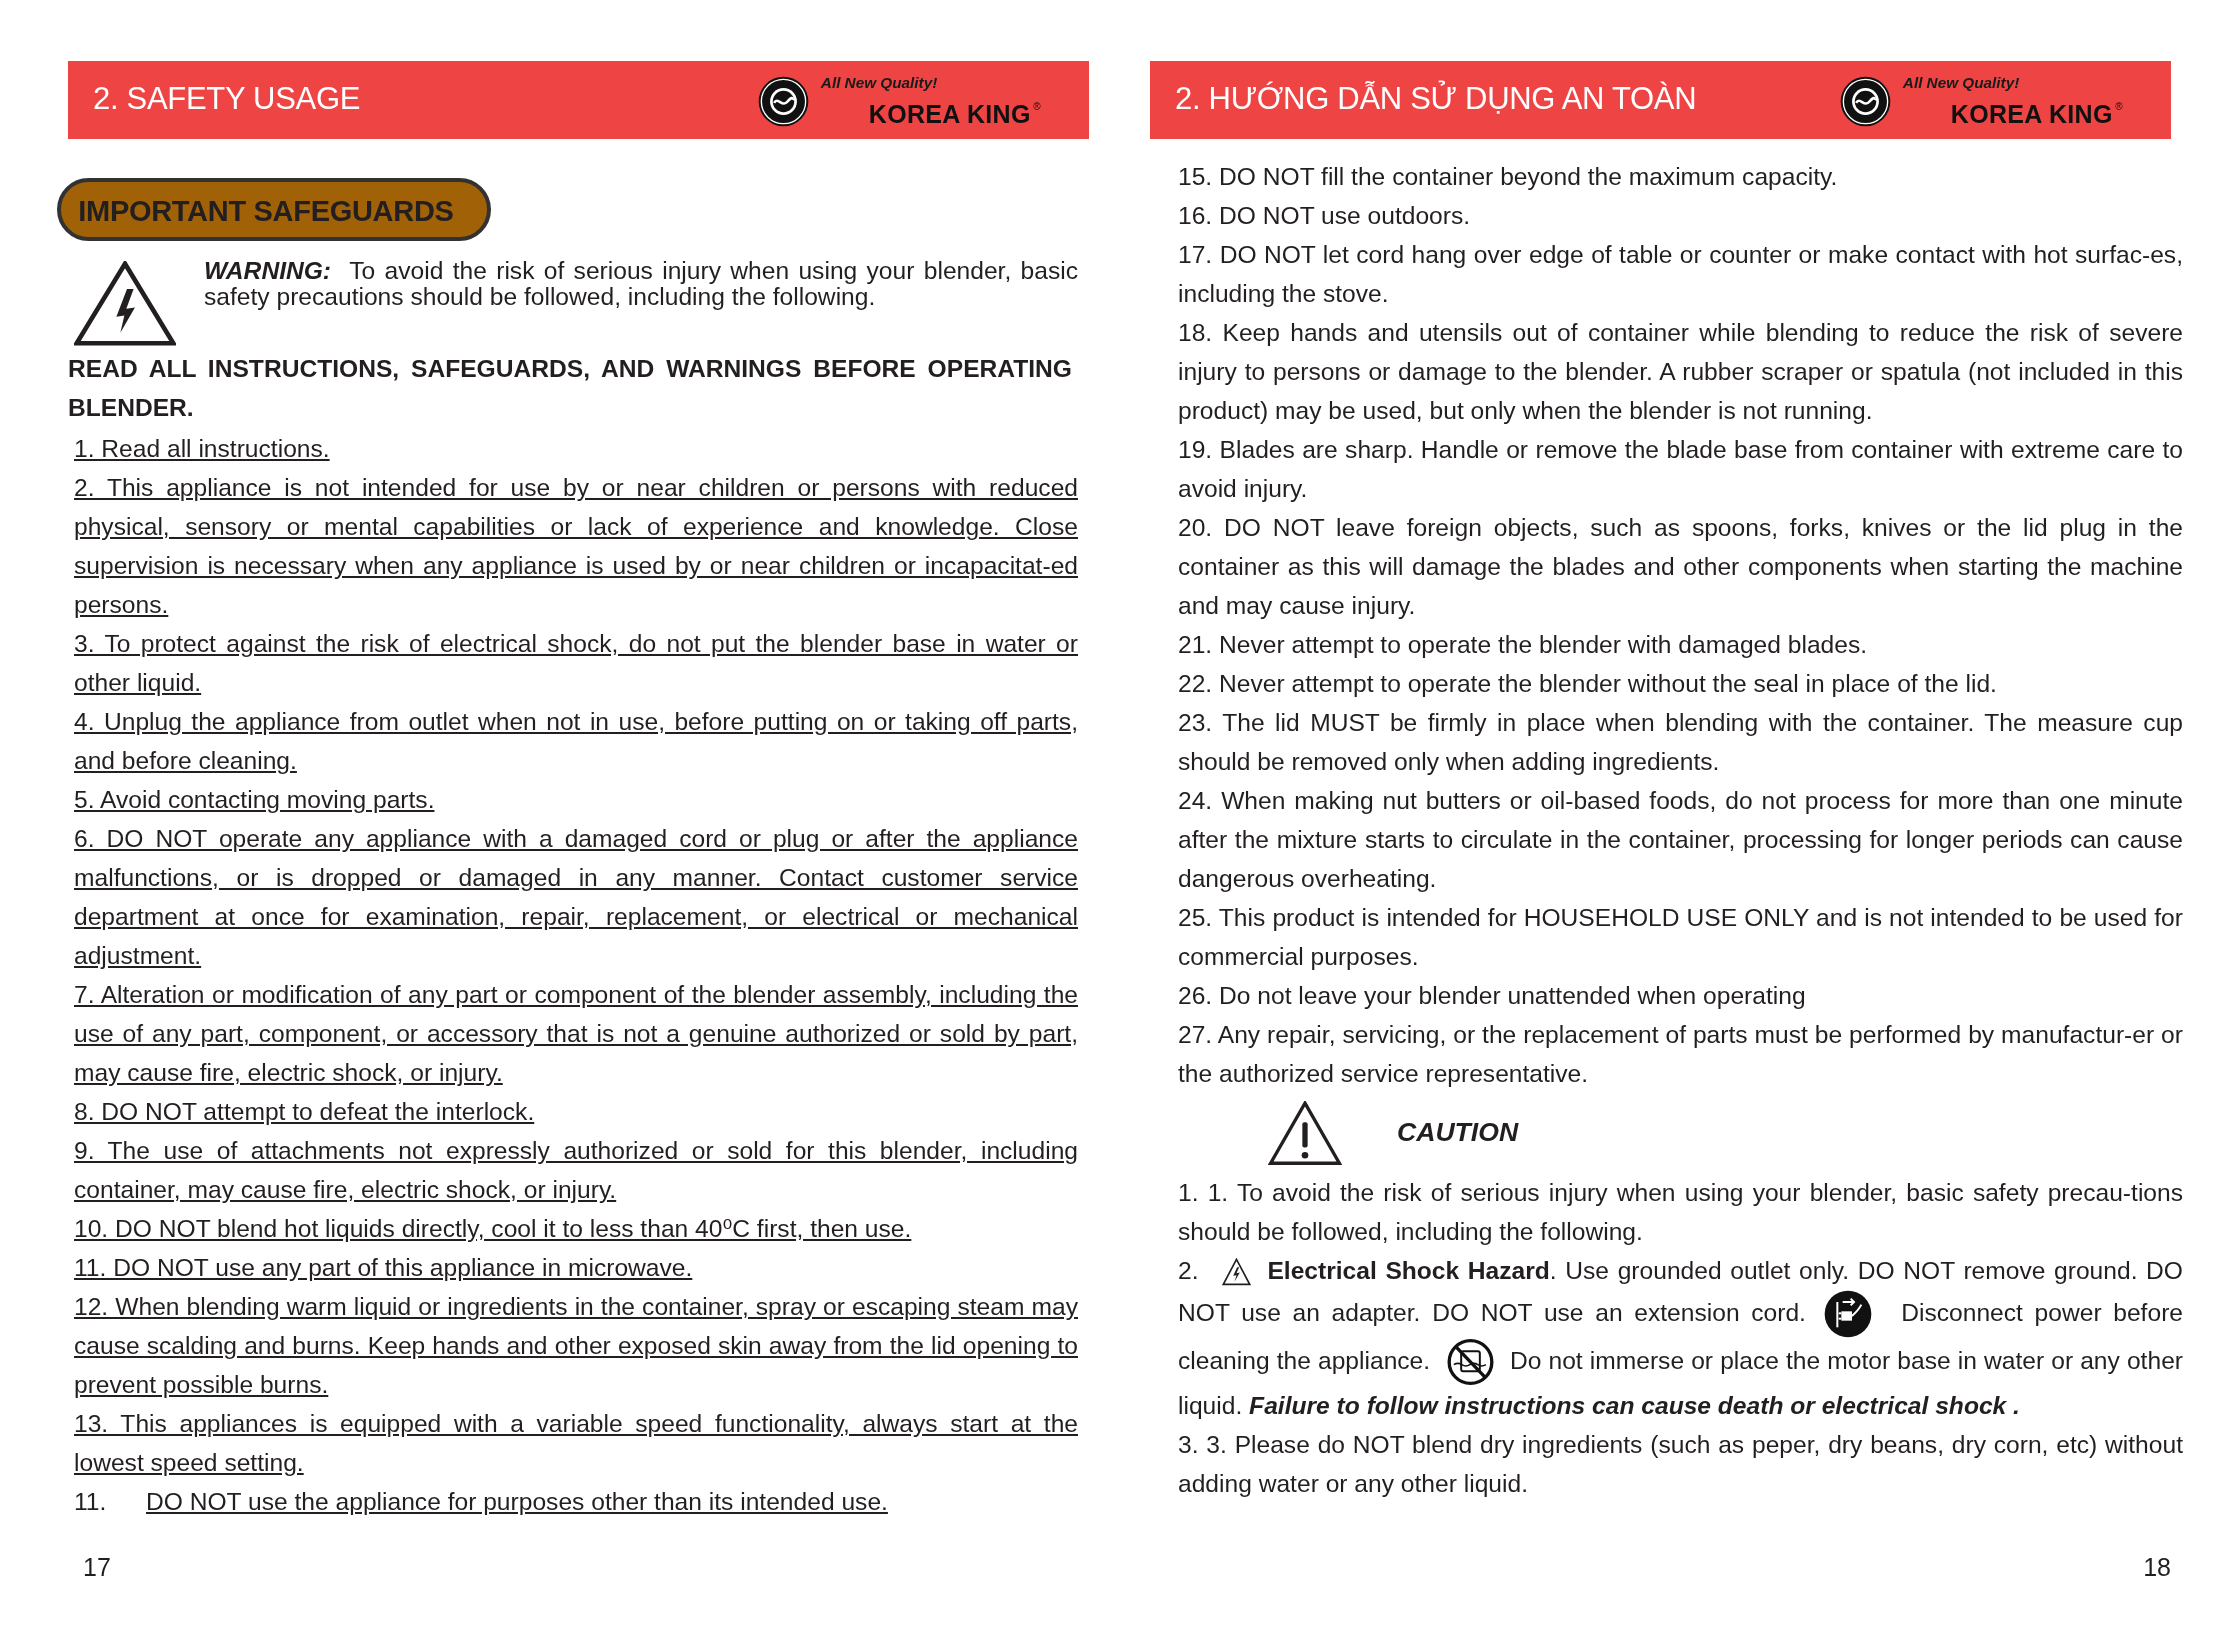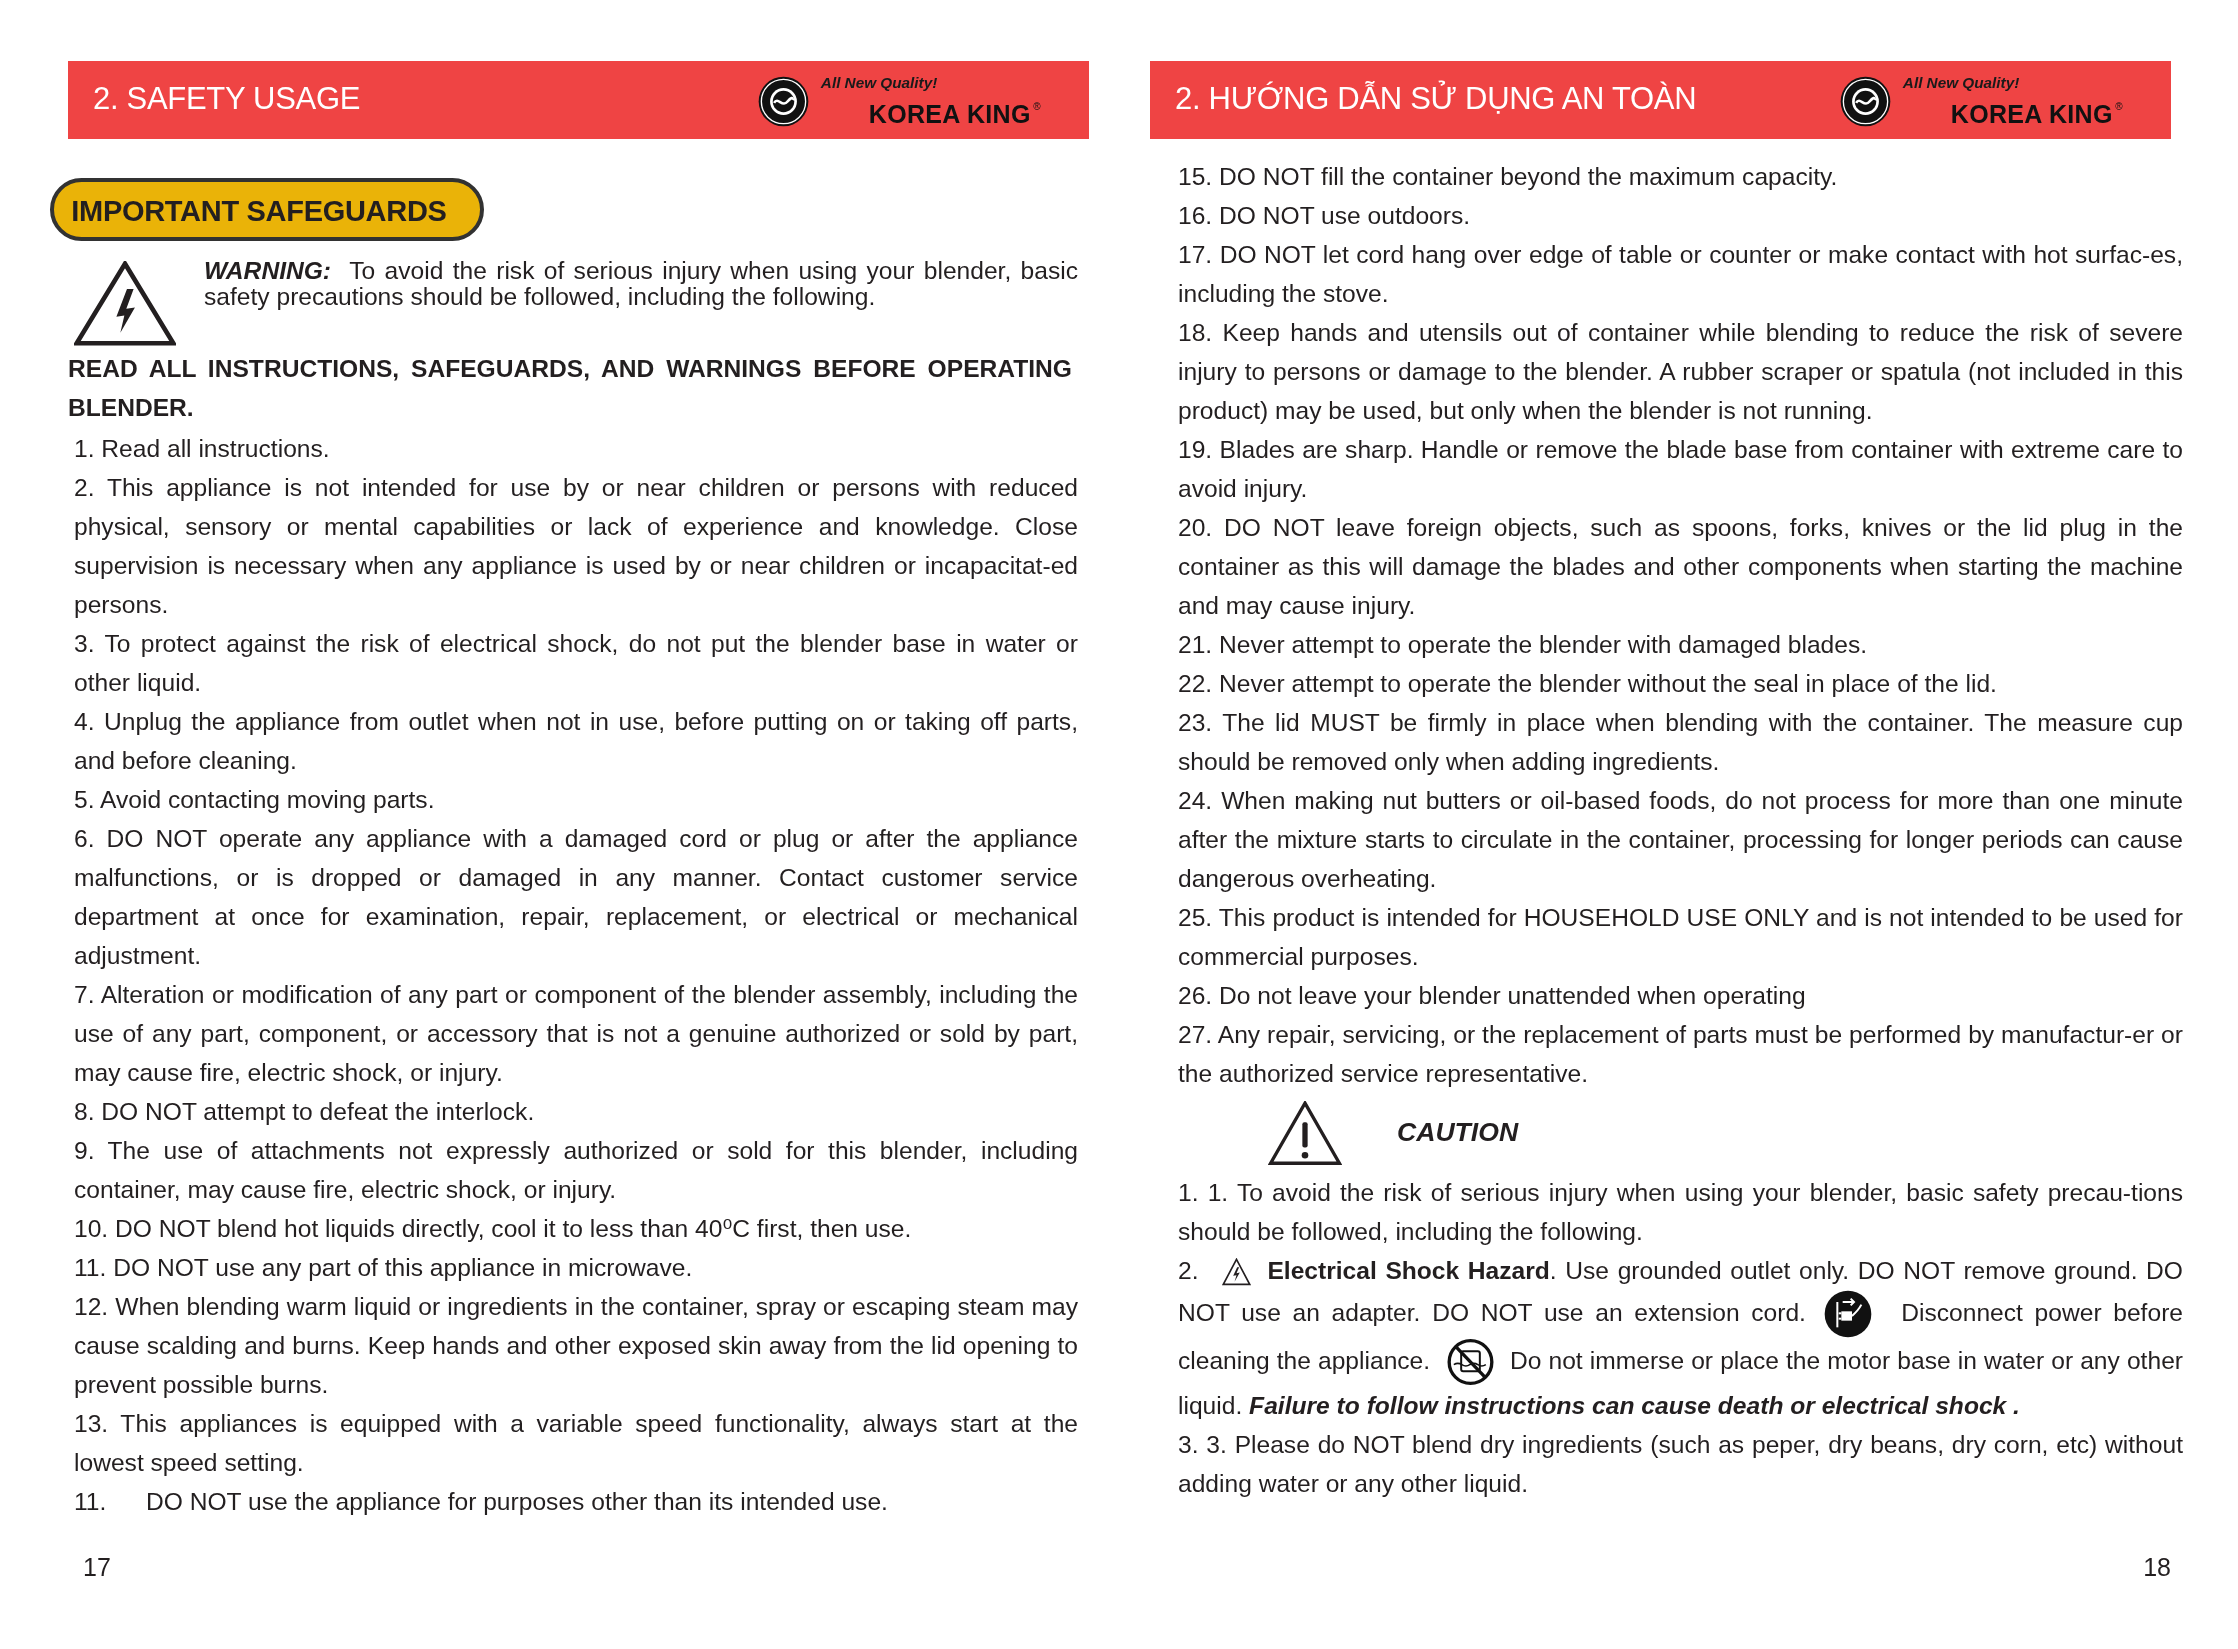--- a/index.html
+++ b/index.html
@@ -21,8 +21,8 @@
   .logo-brand { font-weight: bold; font-size: 25px; color: #111; letter-spacing: 0.3px; margin-left: 48px; }
   .logo-reg { font-size: 10px; vertical-align: top; font-weight: normal; margin-left: 2.7px; }
 
-  .badge { position: absolute; left: 50px; top: 178px; width: 426px; height: 55px;
-           border: 4.7px solid #323232; border-radius: 32px; background: #eab308; box-sizing: content-box;
+  .badge { position: absolute; left: 57px; top: 178px; width: 426px; height: 55px;
+           border: 4.7px solid #323232; border-radius: 32px; background: #a16207; box-sizing: content-box;
            border-left-width: 4.7px; text-decoration: underline; }
   .badge-label { position: absolute; left: 17.3px; top: 13.3px; font-weight: bold; font-size: 29px; color: #231f20;
                  letter-spacing: -0.3px; white-space: nowrap; }

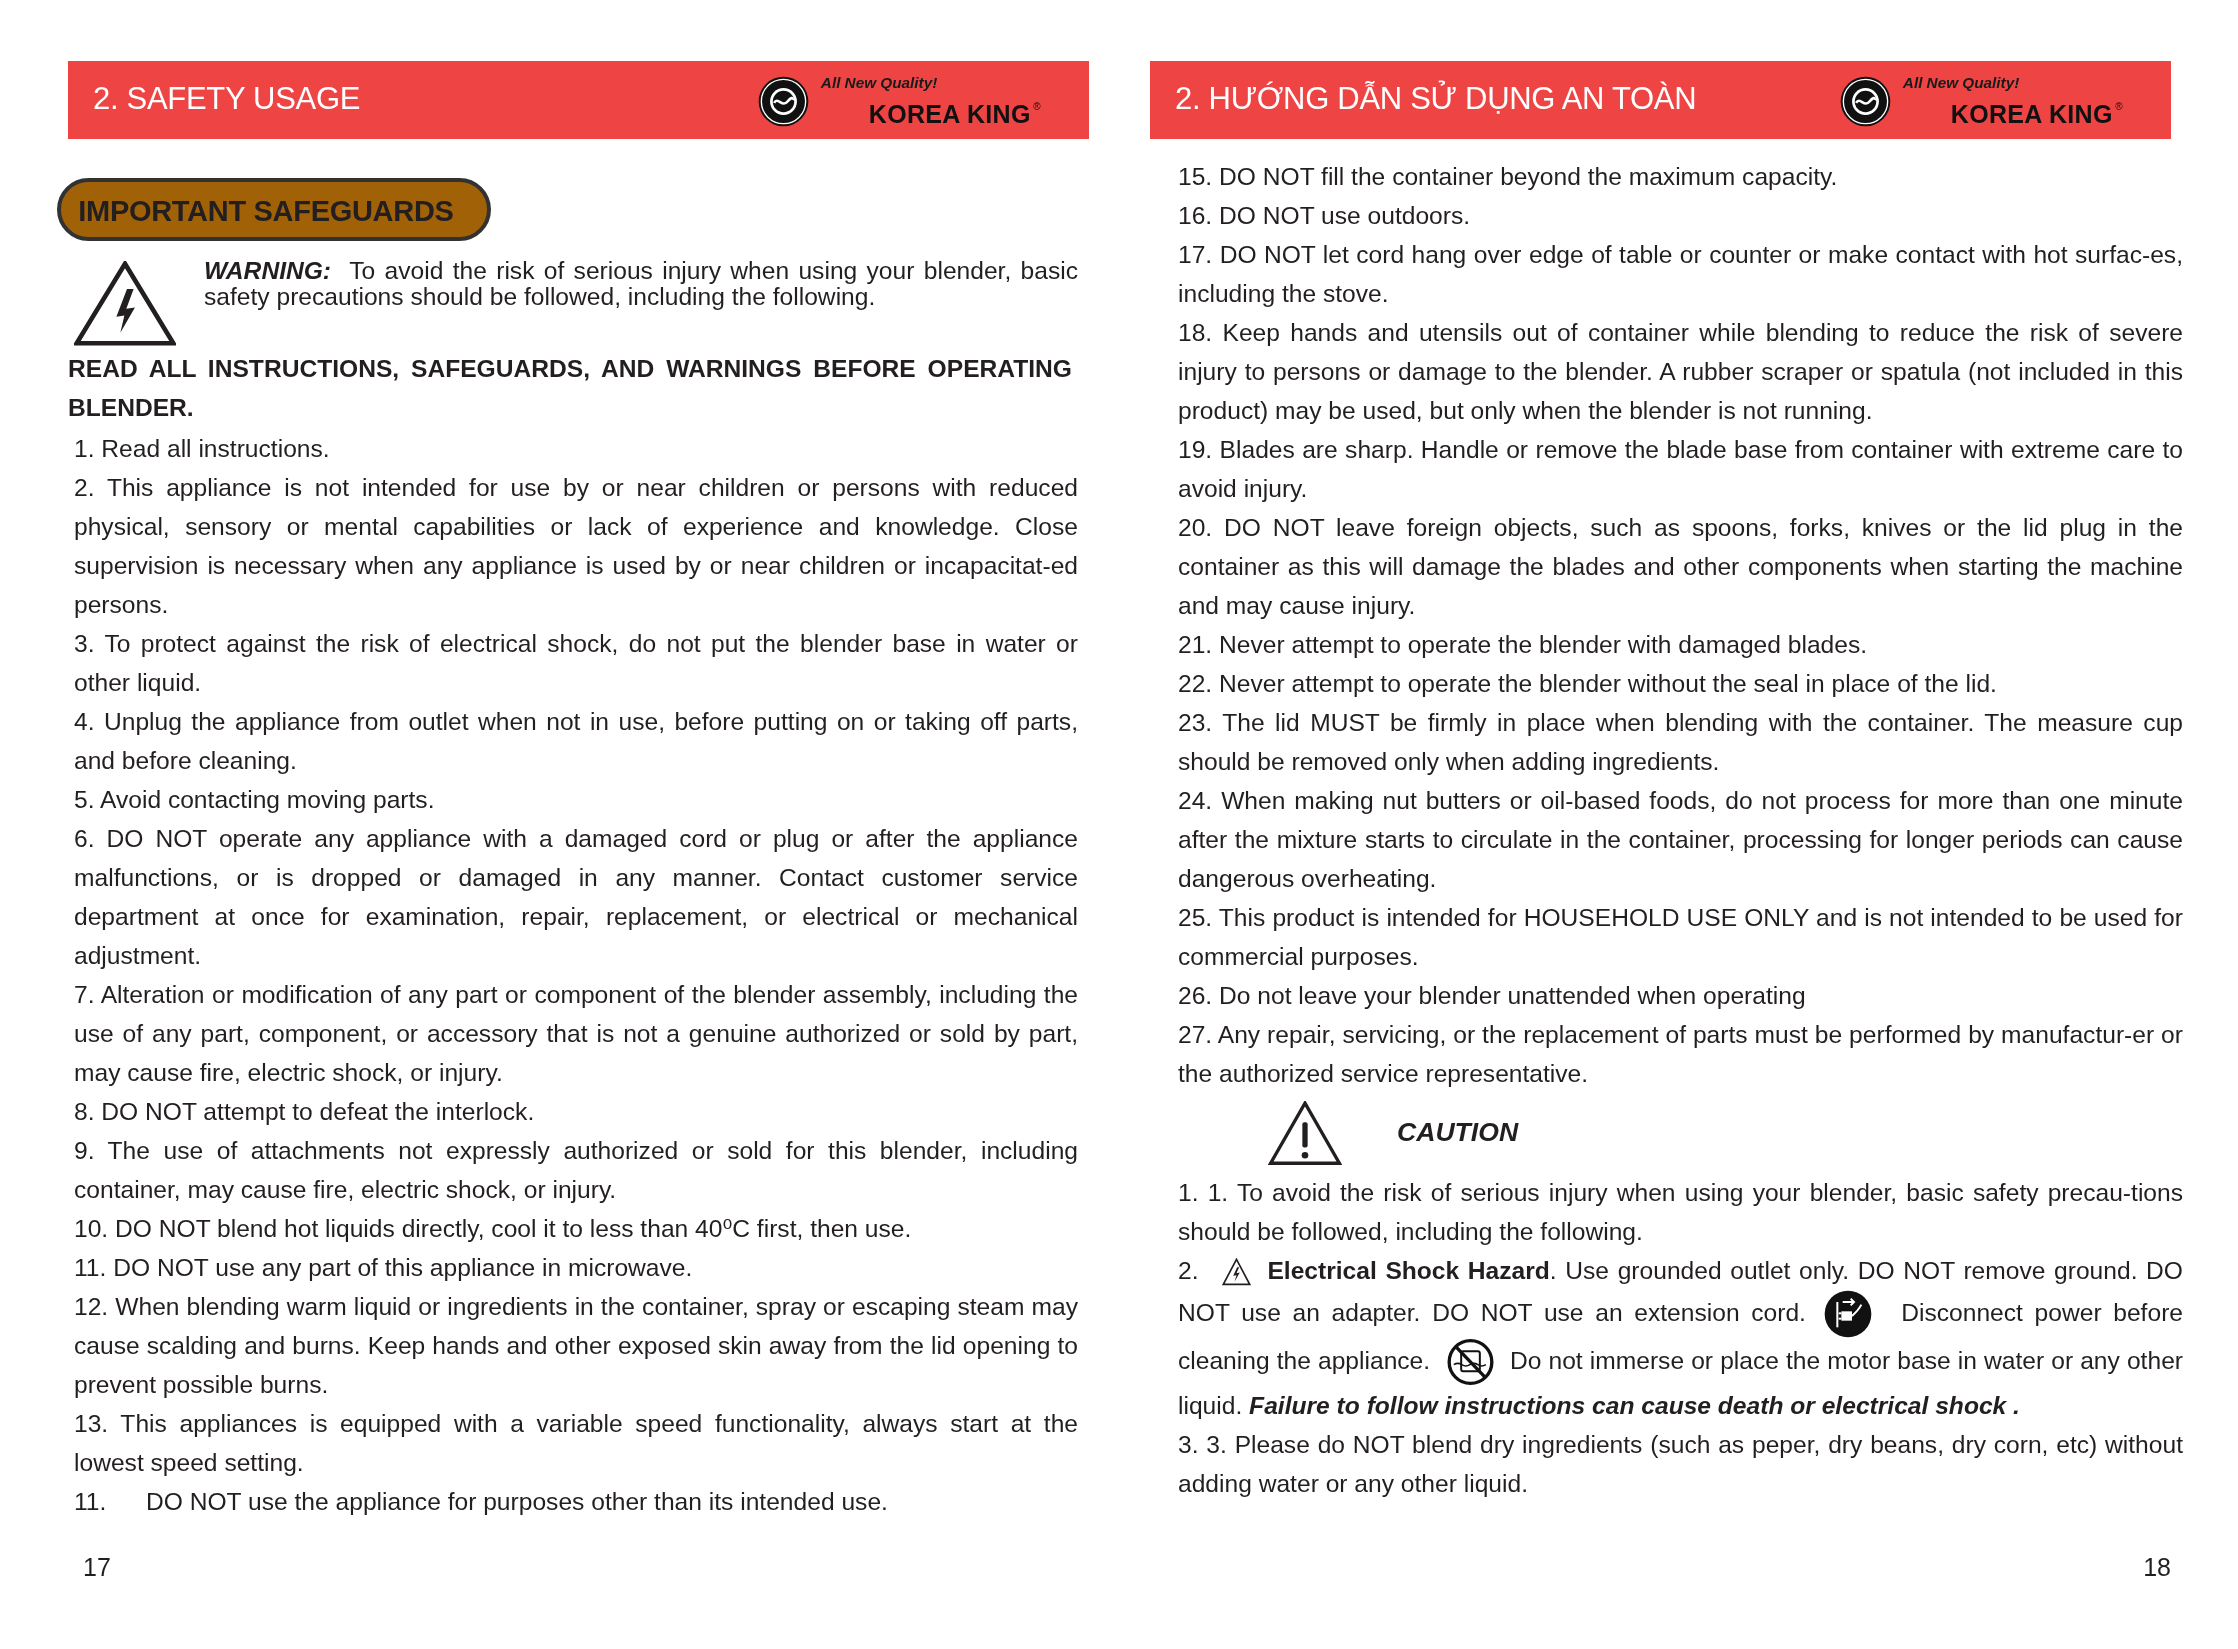--- a/index.html
+++ b/index.html
@@ -92,7 +92,7 @@
 
   <div class="read-all">READ ALL INSTRUCTIONS, SAFEGUARDS, AND WARNINGS BEFORE OPERATING BLENDER.</div>
 
-  <div class="col" style="top:429px;">
+  <div class="col" style="top:429px;text-decoration:underline;">
     <span class="item">1. Read all instructions.</span>
     <span class="item">2. This appliance is not intended for use by or near children or persons with reduced physical, sensory or mental capabilities or lack of experience and knowledge. Close supervision is necessary when any appliance is used by or near children or incapacitat-ed persons.</span>
     <span class="item">3. To protect against the risk of electrical shock, do not put the blender base in water or other liquid.</span>

